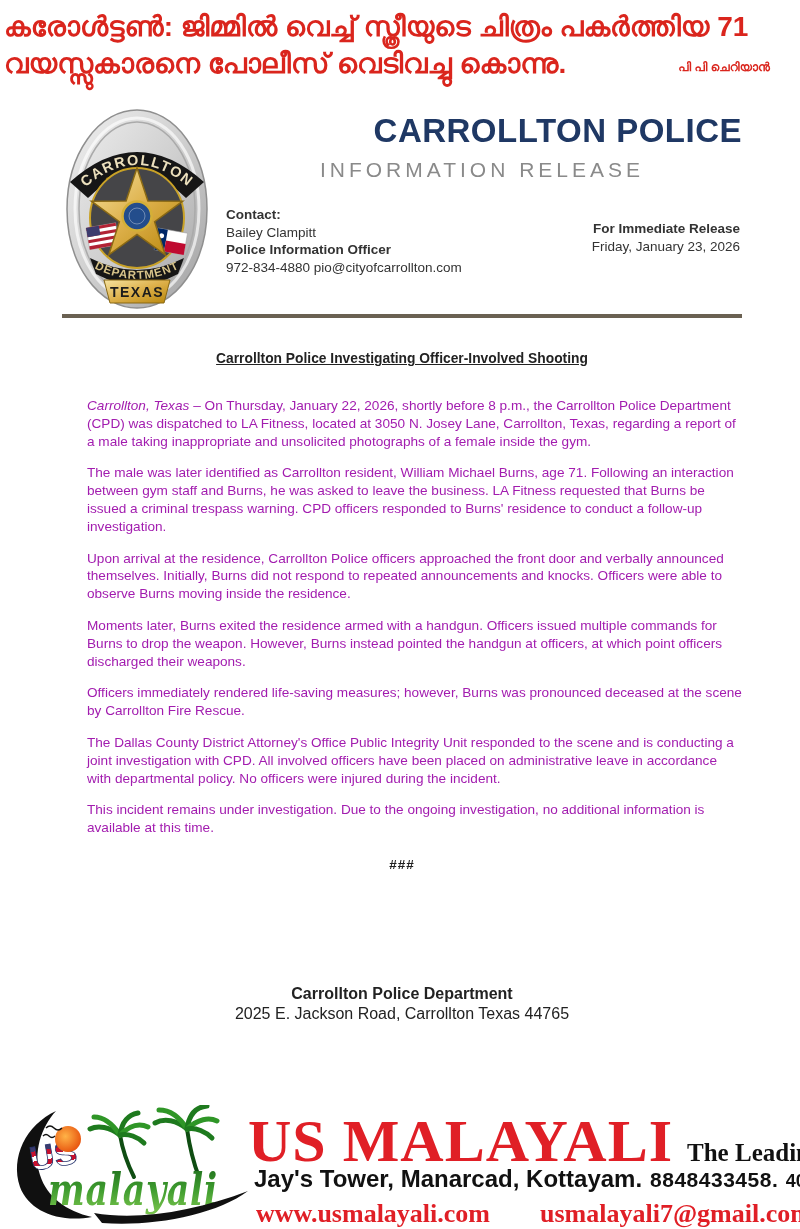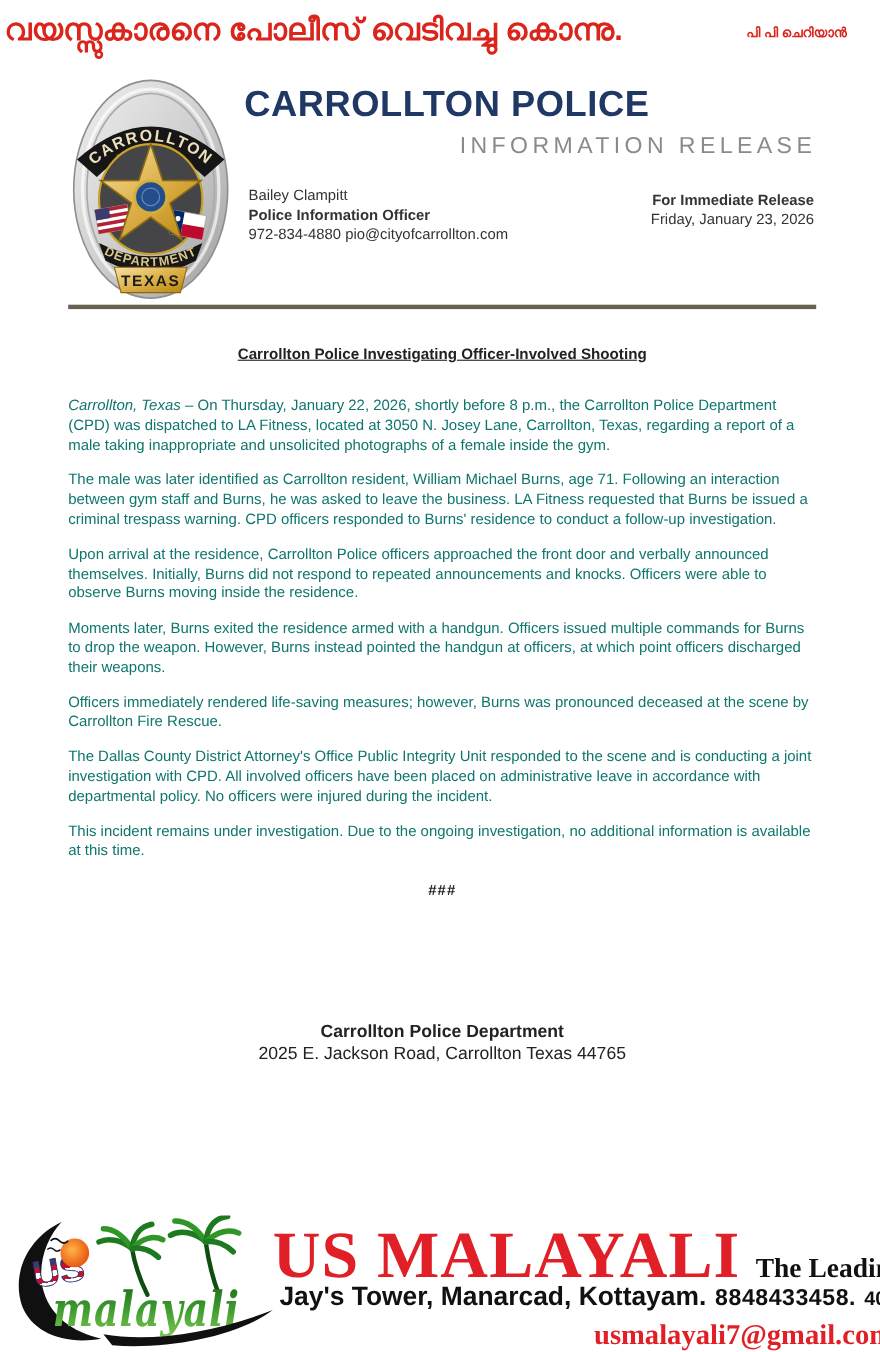--- a/index.html
+++ b/index.html
@@ -74,6 +74,7 @@
 <body>
 
 <div class="headline">
+  <div>കരോൾട്ടൺ: ജിമ്മിൽ വെച്ച് സ്ത്രീയുടെ ചിത്രം പകർത്തിയ 71</div>
   <div>വയസ്സുകാരനെ പോലീസ് വെടിവച്ചു കൊന്നു.</div>
   <span class="byline">പി പി ചെറിയാൻ</span>
 </div>

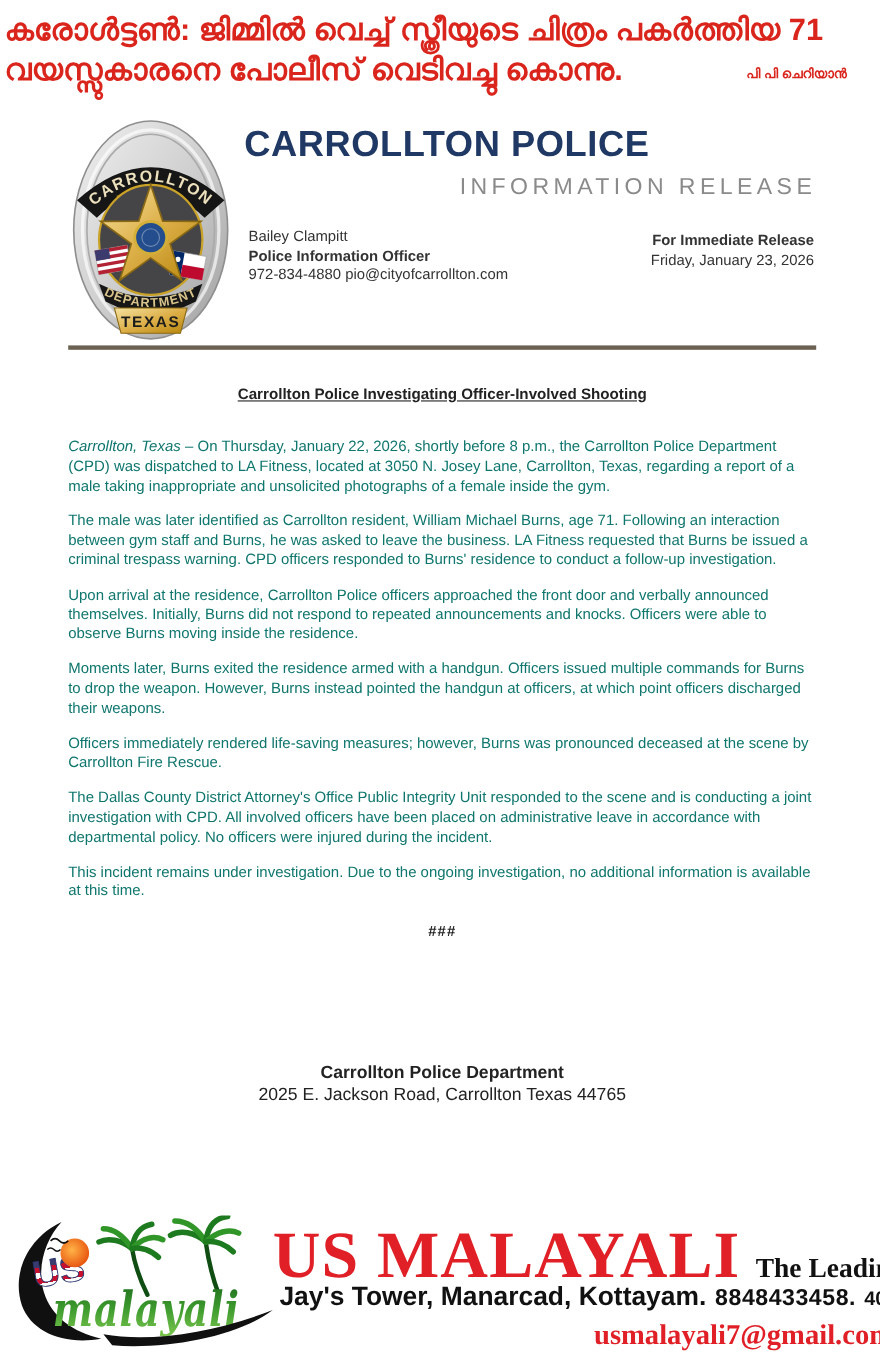--- a/index.html
+++ b/index.html
@@ -23,7 +23,7 @@
   .press-header { position:relative; height:206px; }
   .badge-wrap { position:absolute; left:2px; top:0; width:146px; height:206px; }
   .org-title {
-    position:absolute; left:160px; top:6px; width:520px; text-align:left;
+    position:absolute; left:160px; top:6px; width:520px; text-align:right;
     color:#1f3864; font-size:33px; font-weight:bold; letter-spacing:0.5px;
   }
   .doc-type {

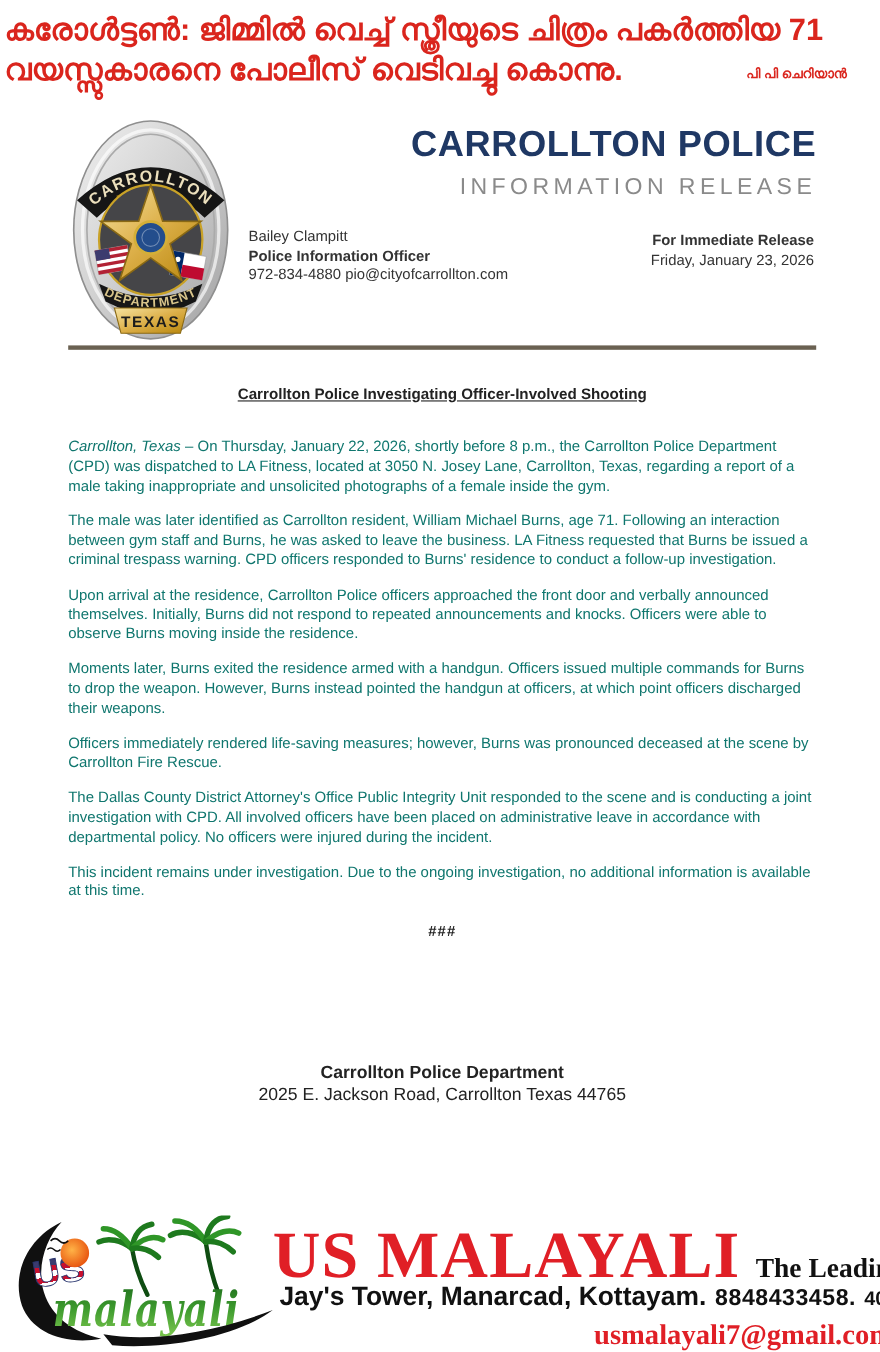--- a/index.html
+++ b/index.html
@@ -27,7 +27,7 @@
     color:#1f3864; font-size:33px; font-weight:bold; letter-spacing:0.5px;
   }
   .doc-type {
-    position:absolute; left:160px; top:52px; width:520px; text-align:right;
+    position:absolute; left:160px; top:52px; width:520px; text-align:center;
     color:#8a8a8a; font-size:21px; letter-spacing:4px; font-weight:400;
   }
   .contact-block { position:absolute; left:164px; top:100px; font-size:13.5px; line-height:17.6px; color:#333; }

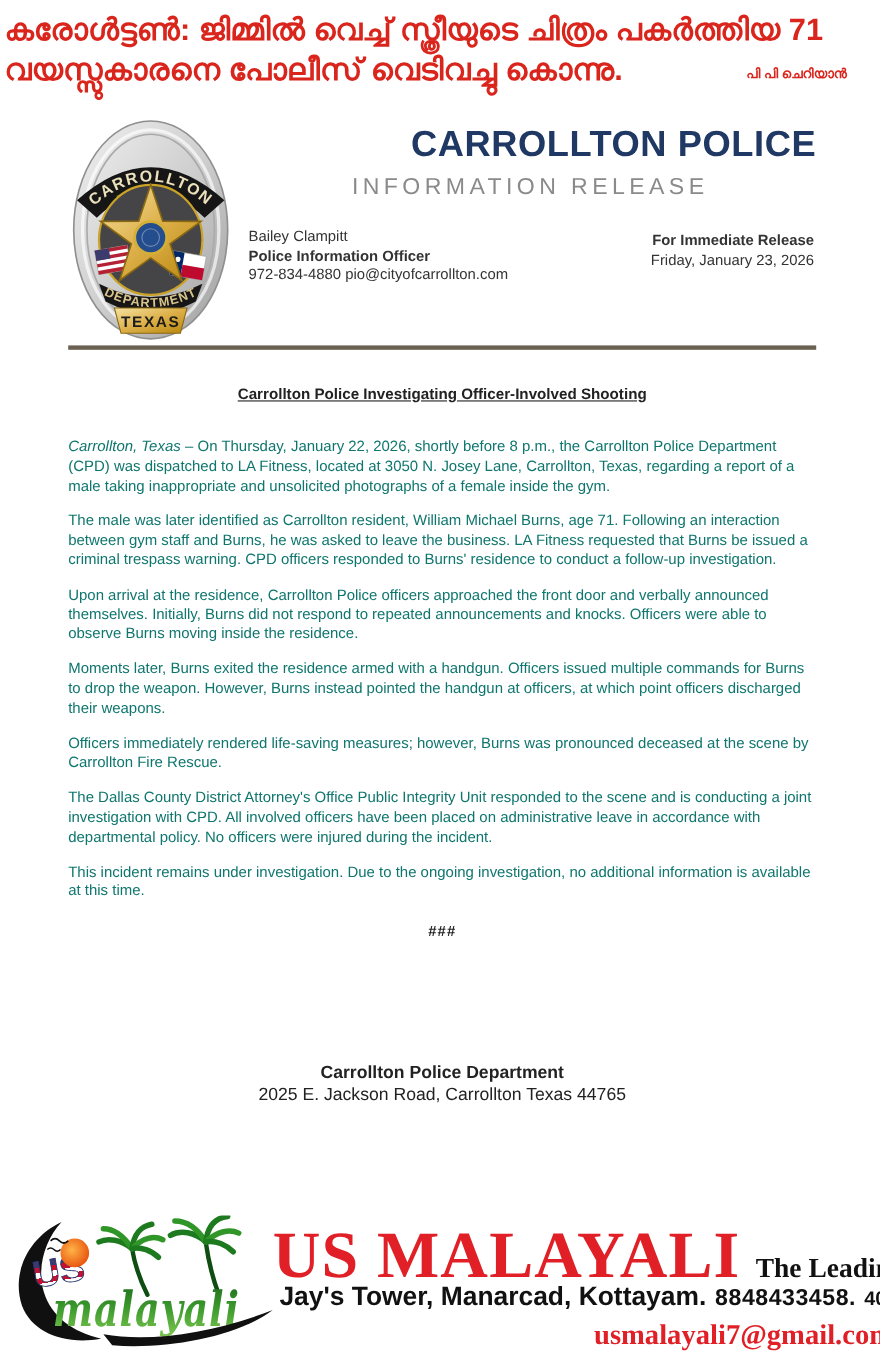--- a/index.html
+++ b/index.html
@@ -146,6 +146,7 @@
     <div class="doc-type">INFORMATION RELEASE</div>
 
     <div class="contact-block">
+      <div class="b">Contact:</div>
       <div>Bailey Clampitt</div>
       <div class="b">Police Information Officer</div>
       <div>972-834-4880 pio@cityofcarrollton.com</div>

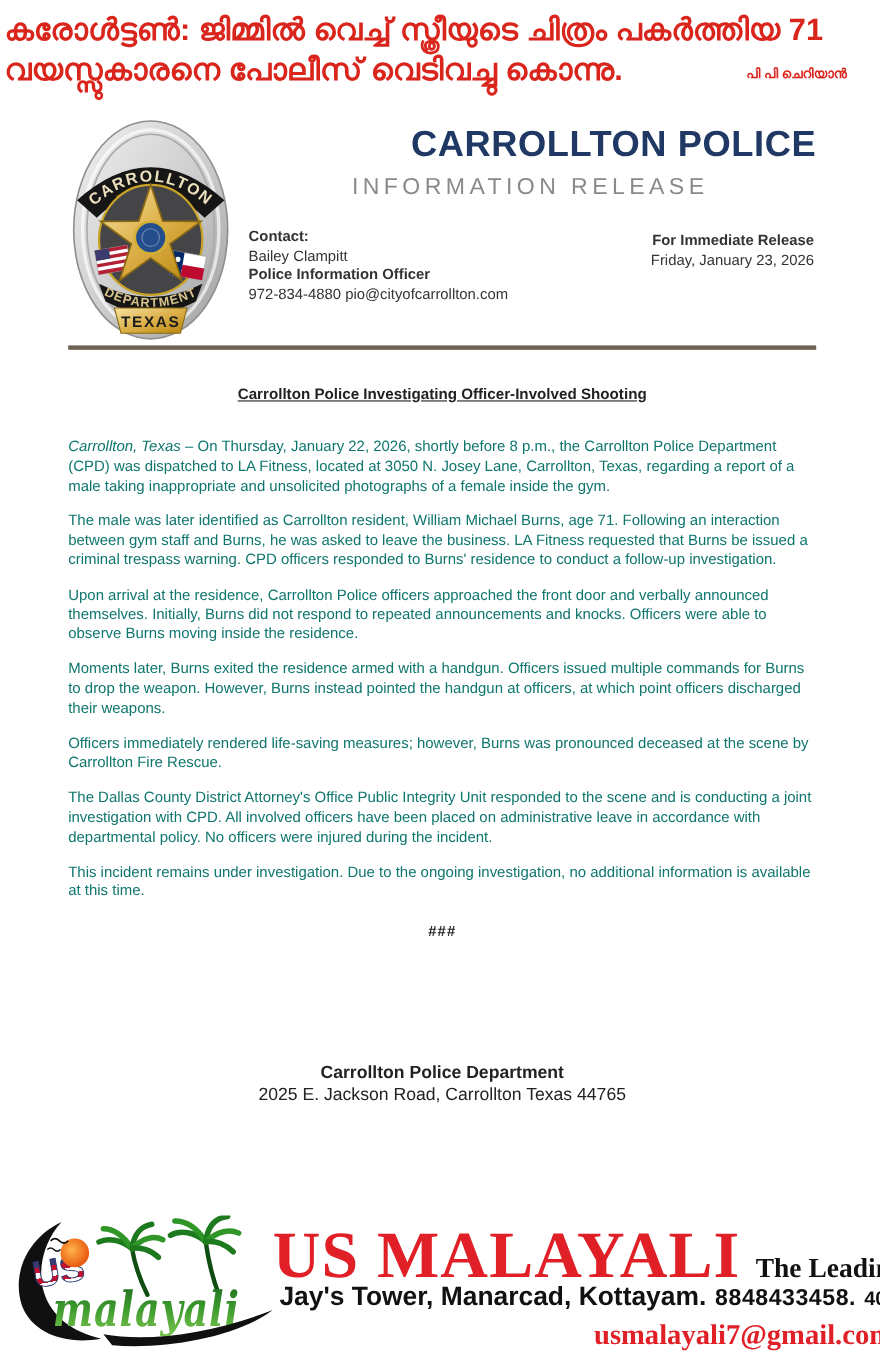--- a/index.html
+++ b/index.html
@@ -32,7 +32,7 @@
   }
   .contact-block { position:absolute; left:164px; top:100px; font-size:13.5px; line-height:17.6px; color:#333; }
   .contact-block .b { font-weight:bold; }
-  .release-meta { position:absolute; right:2px; top:104px; text-align:right; font-size:13.5px; line-height:17.6px; color:#333; }
+  .release-meta { position:absolute; right:2px; top:114px; text-align:right; font-size:13.5px; line-height:17.6px; color:#333; }
   .release-meta .b { font-weight:bold; }
   .rule { height:4px; background:#6a6152; margin-top:2px; }
   .release-title {

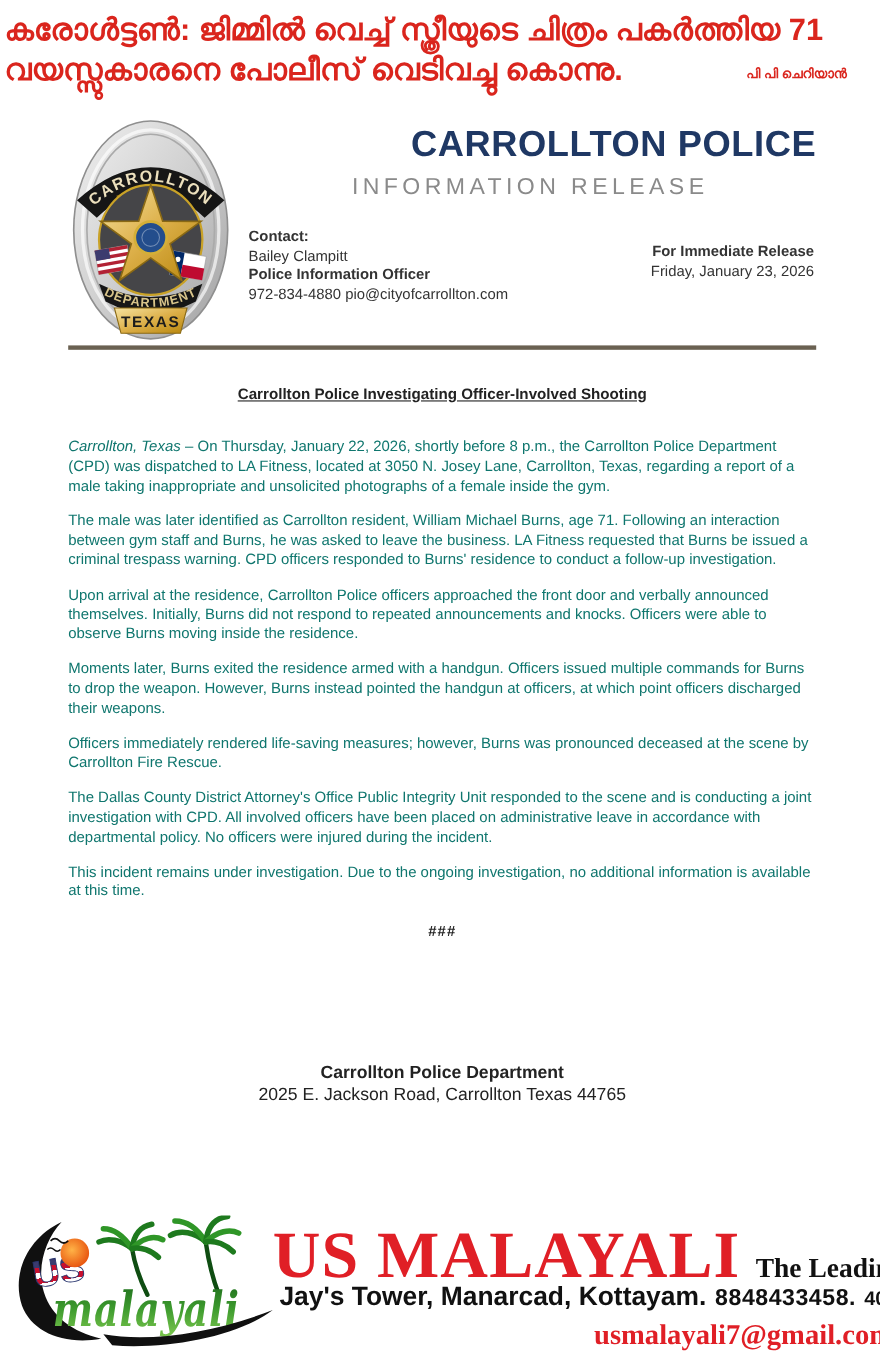--- a/index.html
+++ b/index.html
@@ -39,7 +39,7 @@
     text-align:center; font-weight:bold; text-decoration:underline;
     font-size:13.8px; color:#222; margin-top:33px;
   }
-  .par { font-size:13.6px; line-height:17.8px; margin-top:14px; color:#0f766e; }
+  .par { font-size:13.6px; line-height:17.8px; margin-top:14px; color:#a21caf;margin-left:25px; }
   .par.first { margin-top:31px; }
   .dateline { font-style:italic; }
   .lede-rest { margin-left:4px; }

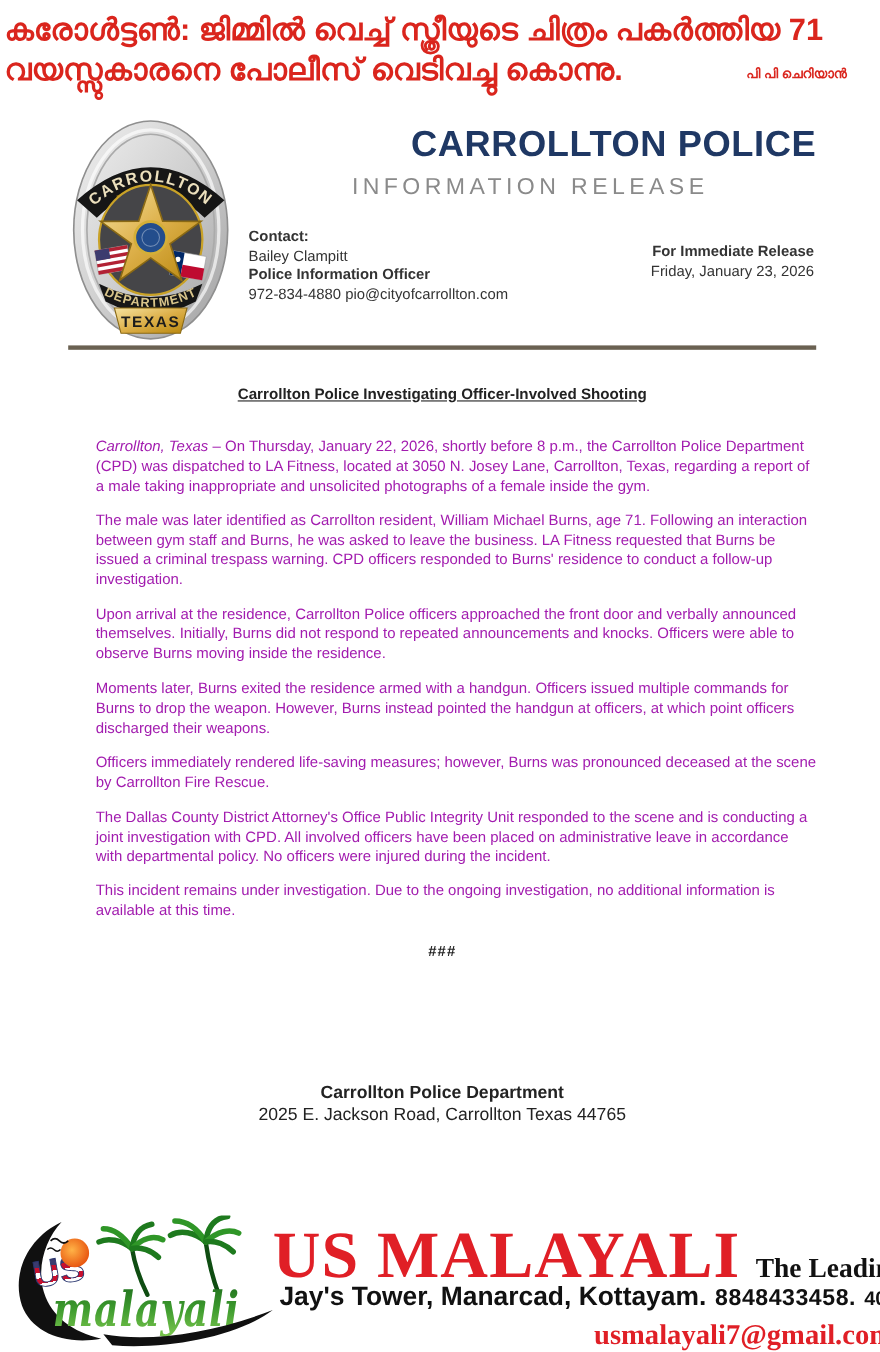--- a/index.html
+++ b/index.html
@@ -247,6 +247,7 @@
     <span class="addr">Jay's Tower, Manarcad, Kottayam.</span><span class="phone1">8848433458</span><span class="phone-sep">.</span><span class="phone2">404 - 431-1485</span>
   </div>
 
+  <div class="fl3-site">www.usmalayali.com</div>
   <div class="fl3-mail">usmalayali7@gmail.com</div>
 </div>
 

